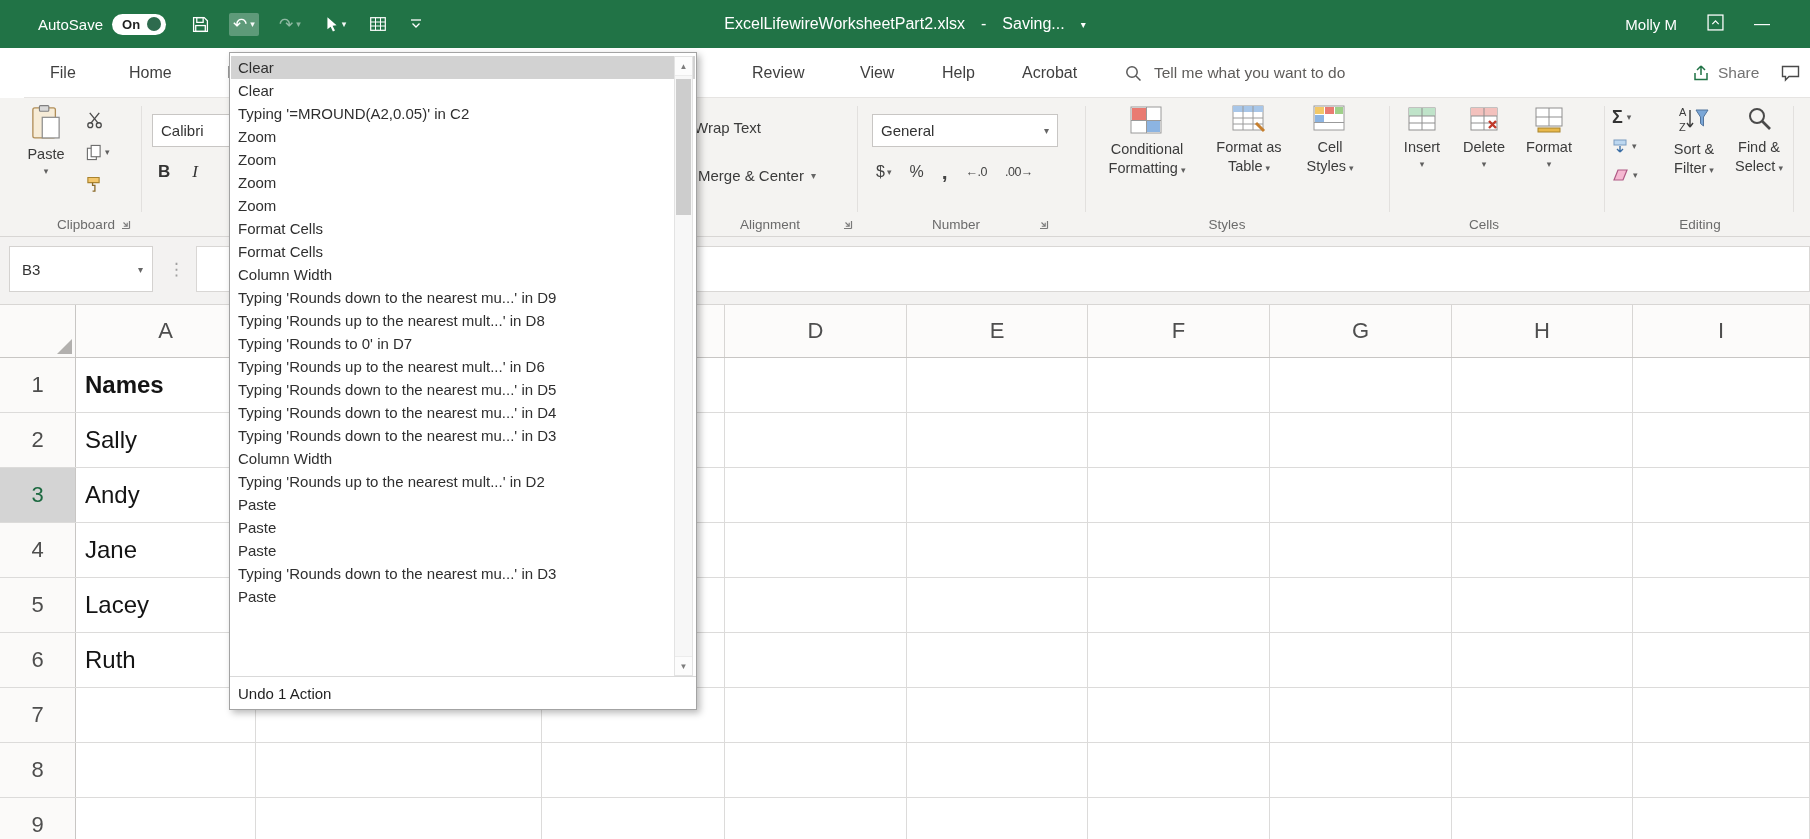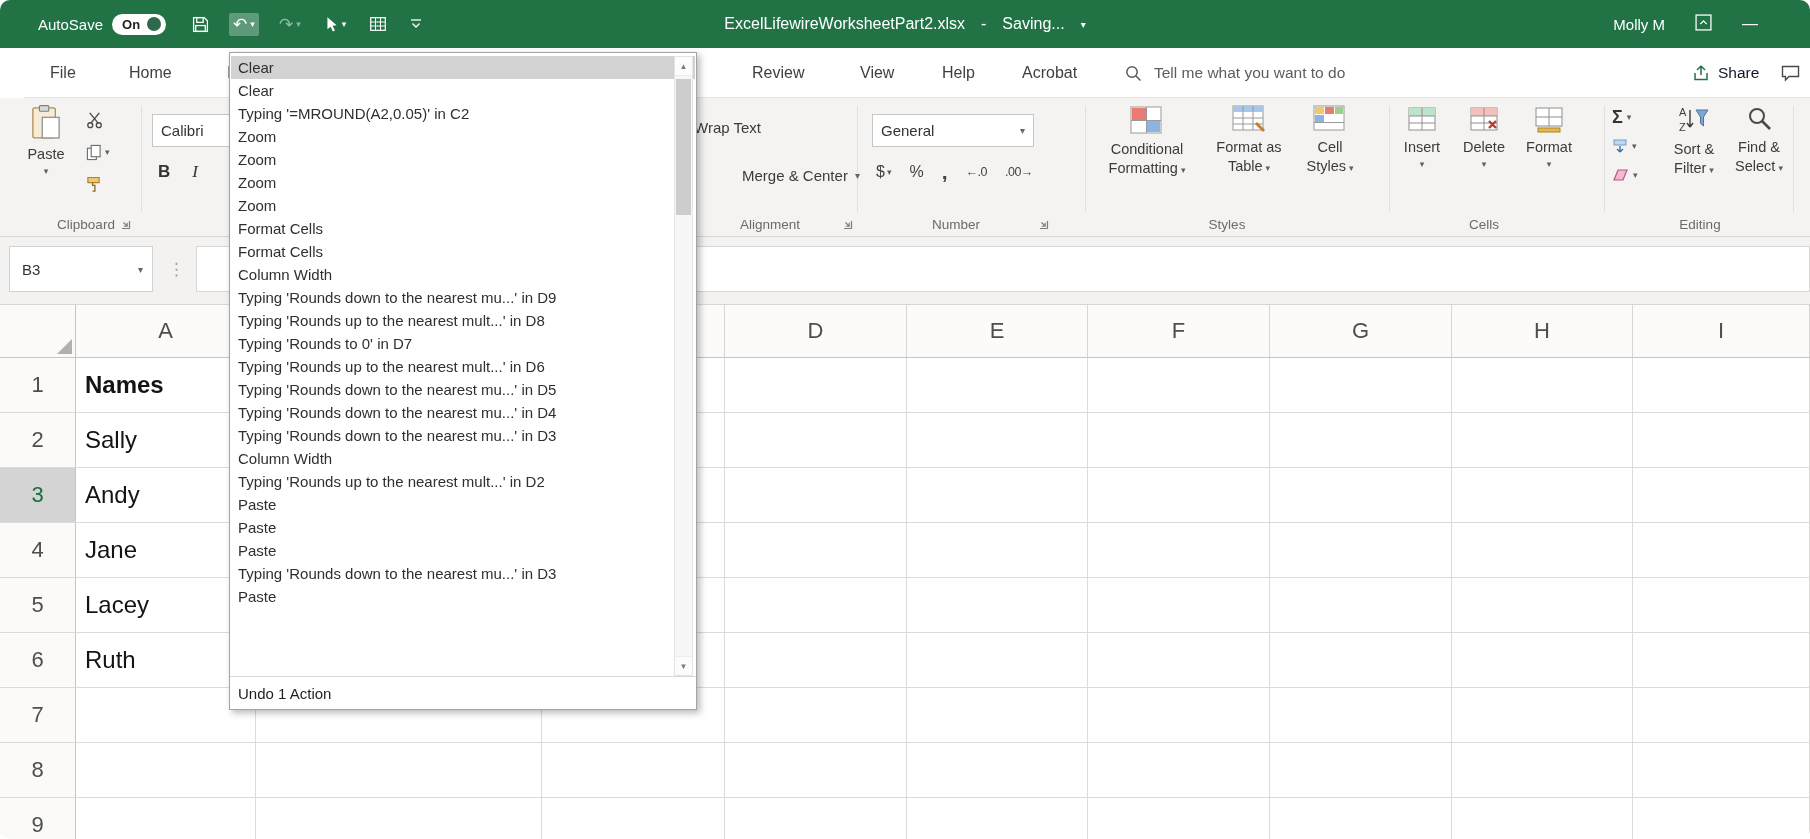--- a/index.html
+++ b/index.html
@@ -5,7 +5,7 @@
 *{margin:0;padding:0;box-sizing:border-box;}
 html,body{width:1810px;height:839px;overflow:hidden;}
 body{font-family:"Liberation Sans",sans-serif;background:#fff;}
-#app{position:relative;width:1810px;height:839px;overflow:hidden;background:#fff;border-radius:10px;}
+#app{position:relative;width:1810px;height:839px;overflow:hidden;background:#fff;}
 
 
 #titlebar{position:absolute;left:0;top:0;width:100%;height:48px;background:#217346;color:#fff;display:flex;align-items:center;}

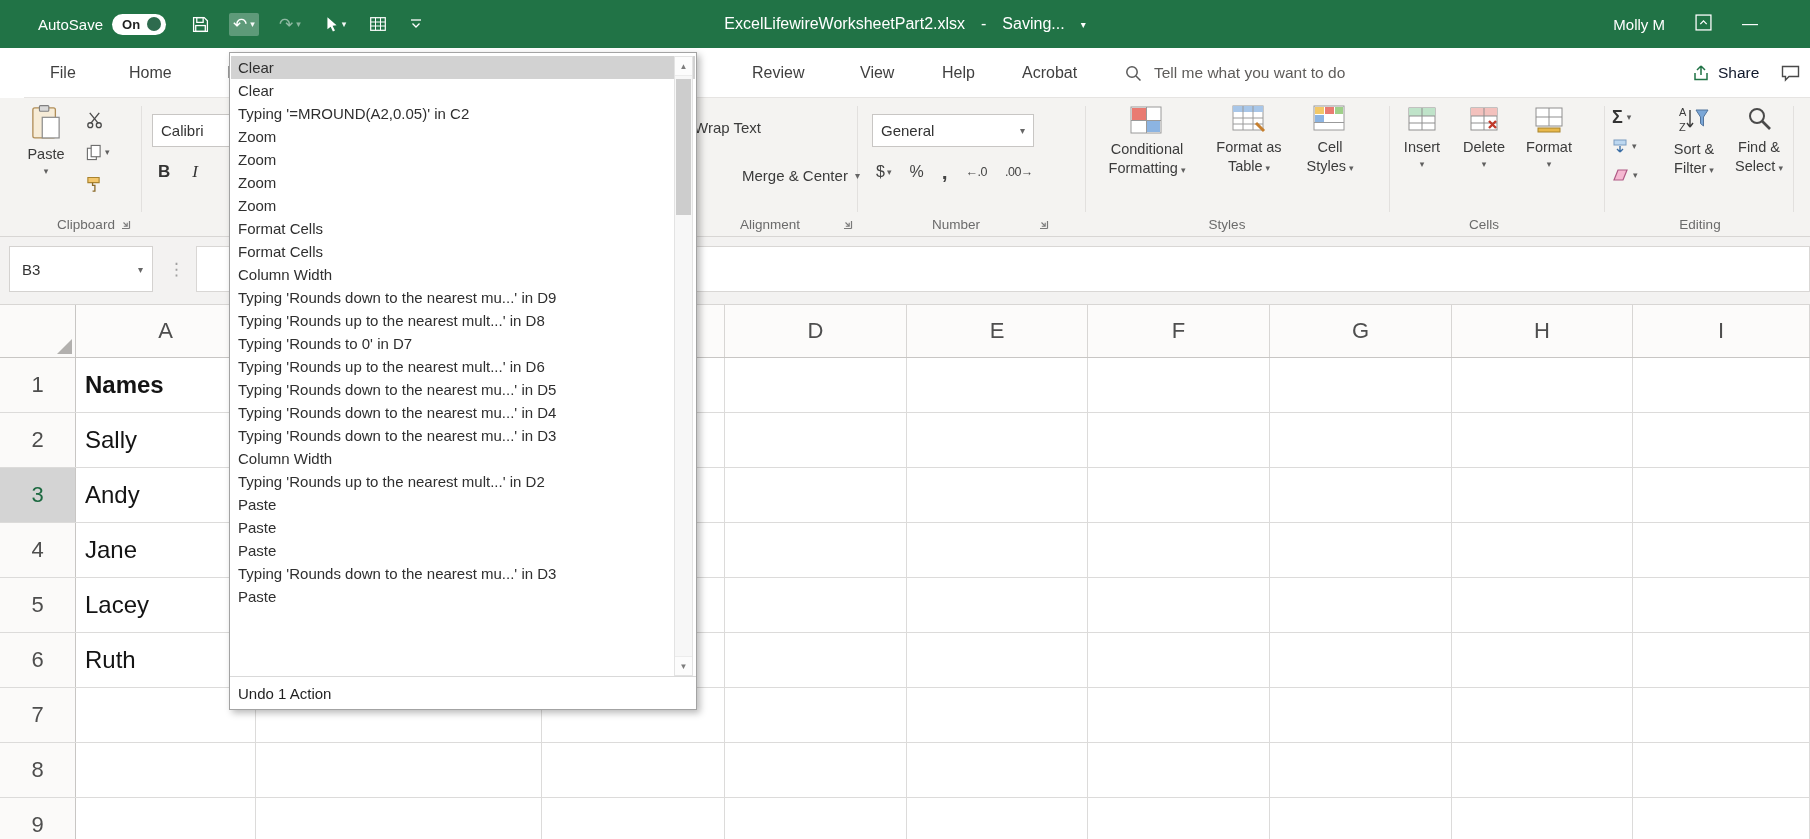--- a/index.html
+++ b/index.html
@@ -20,7 +20,7 @@
 .qcaret{font-size:9px;line-height:1;opacity:.95;}
 .tb-title{position:absolute;left:0;right:0;top:0;height:48px;display:flex;align-items:center;justify-content:center;gap:16px;font-size:16px;pointer-events:none;}
 .tcaret{font-size:10px;}
-.tb-right{position:absolute;right:0;top:0;height:48px;display:flex;align-items:center;gap:30px;padding-right:52px;}
+.tb-right{position:absolute;right:0;top:0;height:48px;display:flex;align-items:center;gap:30px;padding-right:40px;}
 .tb-user{font-size:15px;}
 .tb-min{font-size:16px;}
 

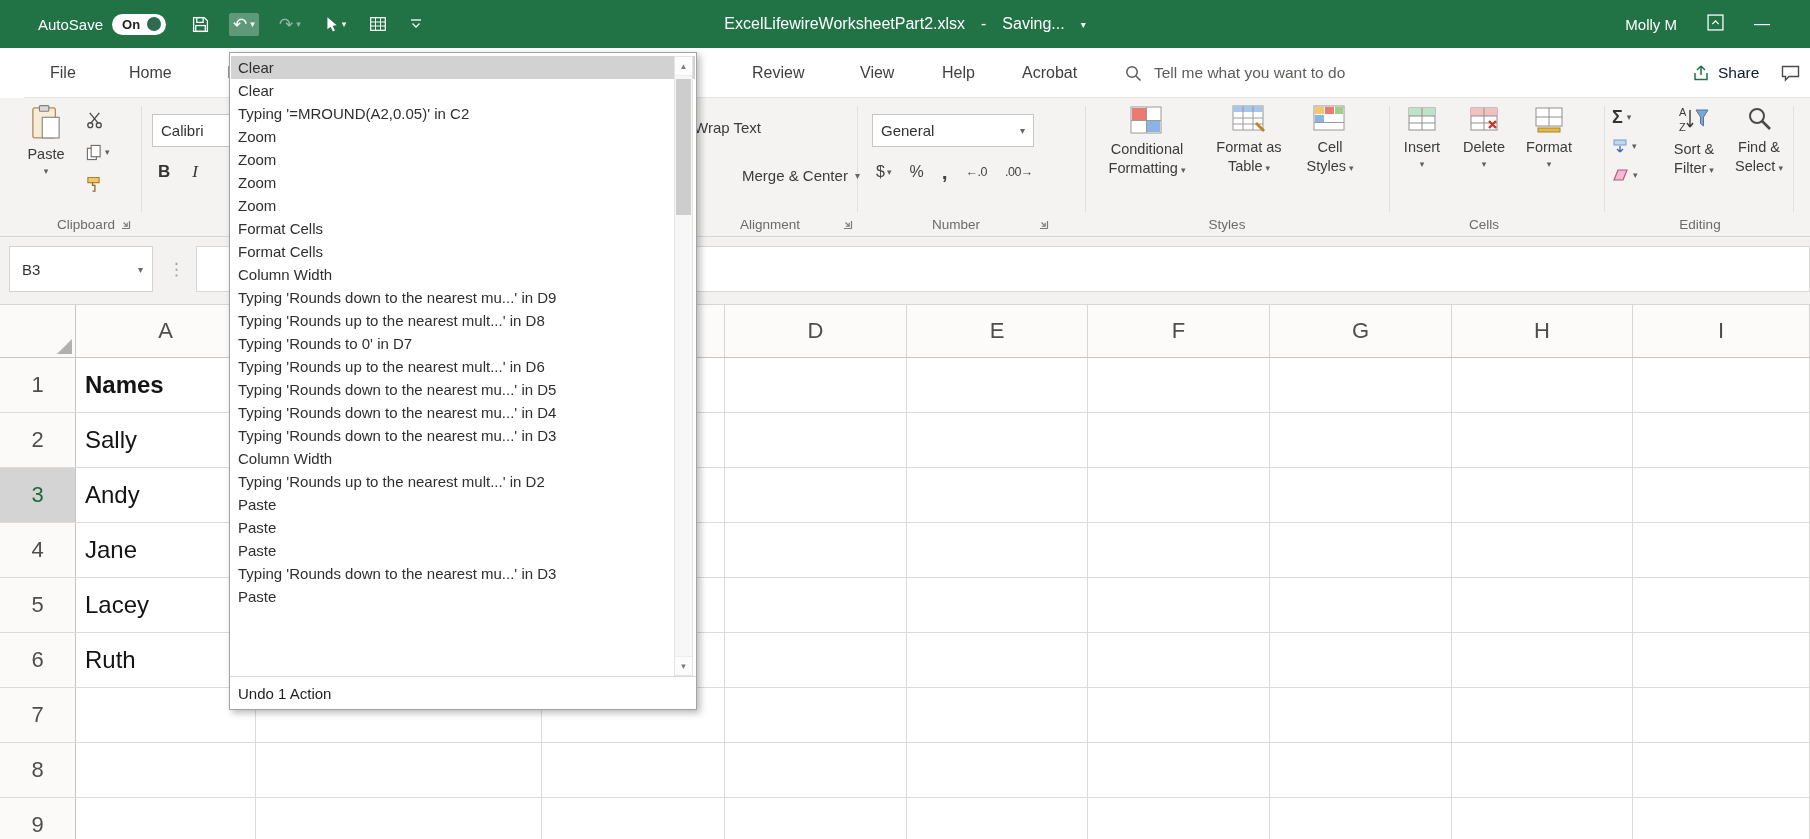--- a/index.html
+++ b/index.html
@@ -36,7 +36,7 @@
 .tabs span.tab:nth-of-type(7){left:998px;}
 .tab.sel{color:#217346;}
 .tellme{position:absolute;left:1100px;top:0;height:50px;display:flex;align-items:center;gap:12px;font-size:15.5px;color:#5f5d5b;}
-.share{position:absolute;left:1668px;top:0;height:50px;display:flex;align-items:center;gap:8px;font-size:15.5px;color:#0f172a;}
+.share{position:absolute;left:1668px;top:0;height:50px;display:flex;align-items:center;gap:8px;font-size:15.5px;color:#737373;}
 .comment{position:absolute;left:1757px;top:0;height:50px;display:flex;align-items:center;}
 
 

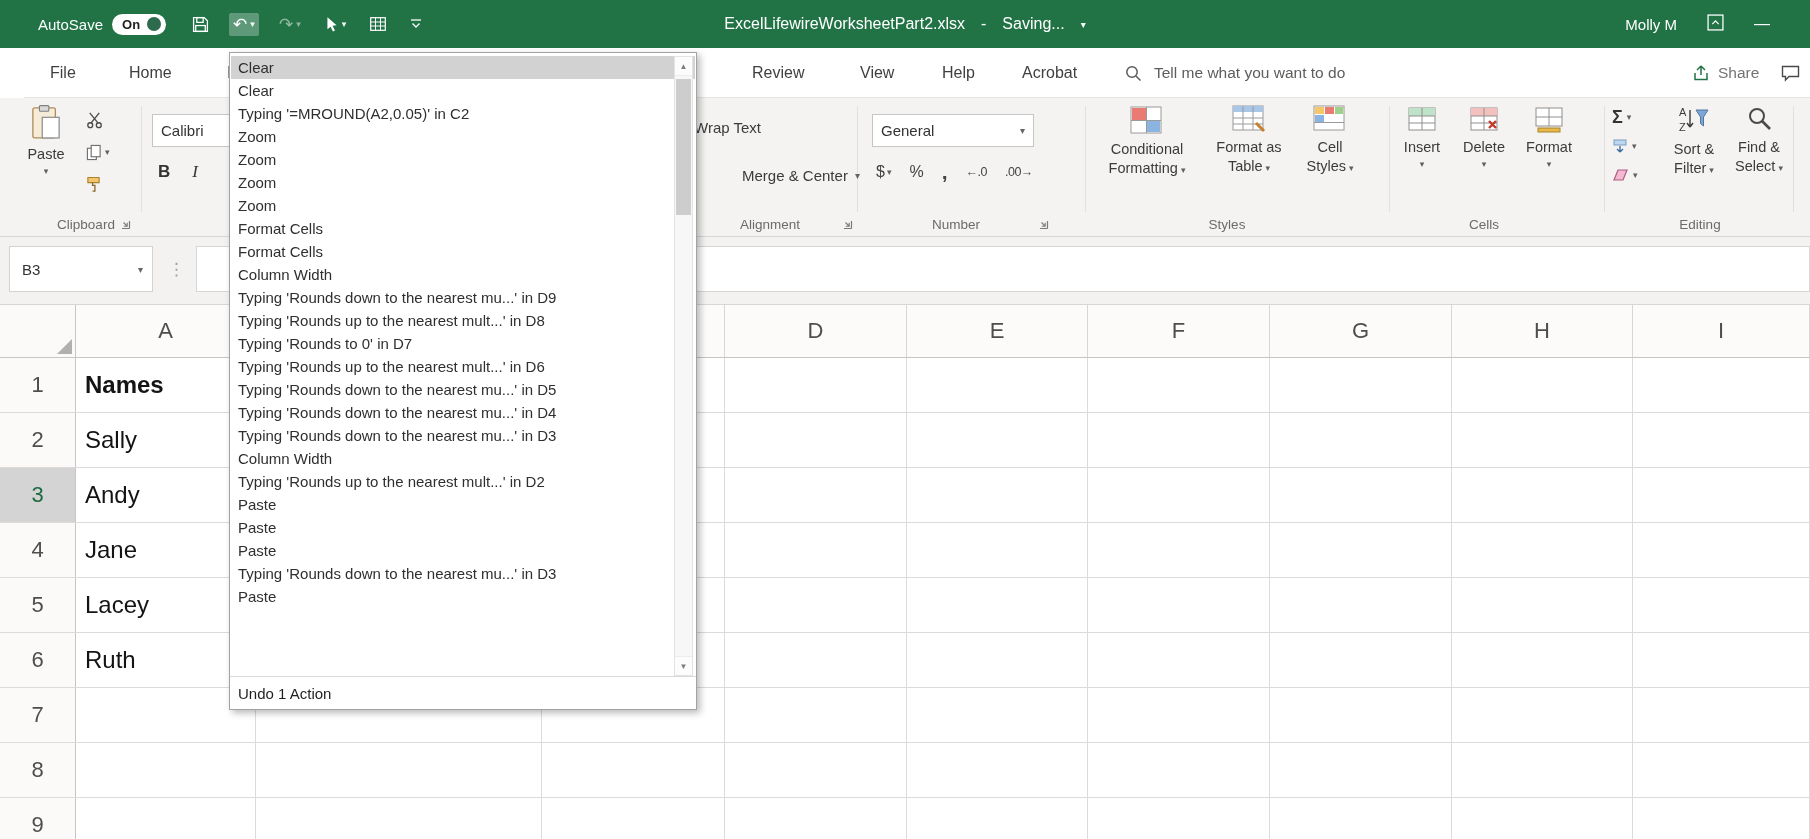--- a/index.html
+++ b/index.html
@@ -56,7 +56,7 @@
 .scaret{font-size:9px;color:#5f5f5f;}
 .combo{position:absolute;height:33px;background:#fff;border:1px solid #c8c6c4;display:flex;align-items:center;justify-content:space-between;padding:0 8px;font-size:15px;color:#333;}
 #fontCombo{left:152px;top:16px;width:172px;}
-#numCombo{left:872px;top:16px;width:162px;}
+#numCombo{left:872px;top:16px;width:186px;}
 .ccaret{font-size:10px;color:#666;}
 #biRow{position:absolute;left:158px;top:64px;display:flex;gap:22px;align-items:center;font-size:17px;color:#333;}
 .fmtB{font-weight:bold;}

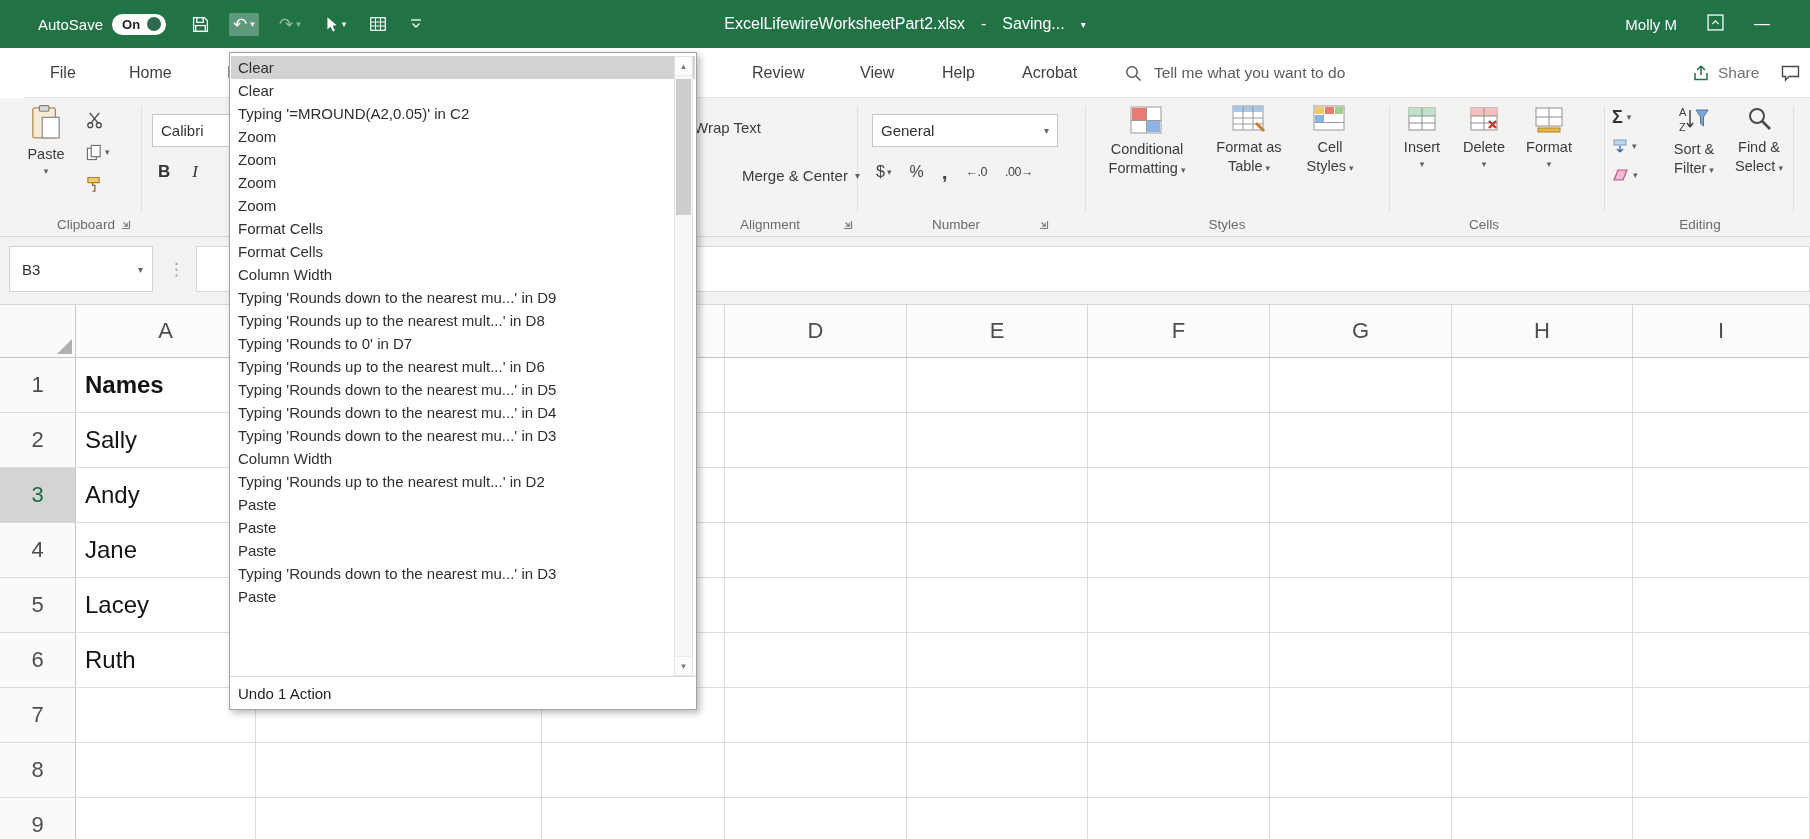--- a/index.html
+++ b/index.html
@@ -62,7 +62,7 @@
 .fmtB{font-weight:bold;}
 .fmtI{font-style:italic;font-family:"Liberation Serif",serif;}
 #wrapText{position:absolute;left:694px;top:21px;font-size:15px;color:#3b3b3b;}
-#mergeCenter{position:absolute;left:698px;top:69px;display:flex;align-items:center;gap:7px;font-size:15px;color:#3b3b3b;margin-left:44px;}
+#mergeCenter{position:absolute;left:698px;top:69px;display:flex;align-items:center;gap:7px;font-size:15px;color:#3b3b3b;}
 #numRow{position:absolute;left:876px;top:62px;display:flex;align-items:center;gap:18px;color:#444;}
 .nbtn{display:flex;align-items:center;gap:2px;font-size:16px;}
 .nbtn.comma{font-size:21px;font-weight:bold;}

